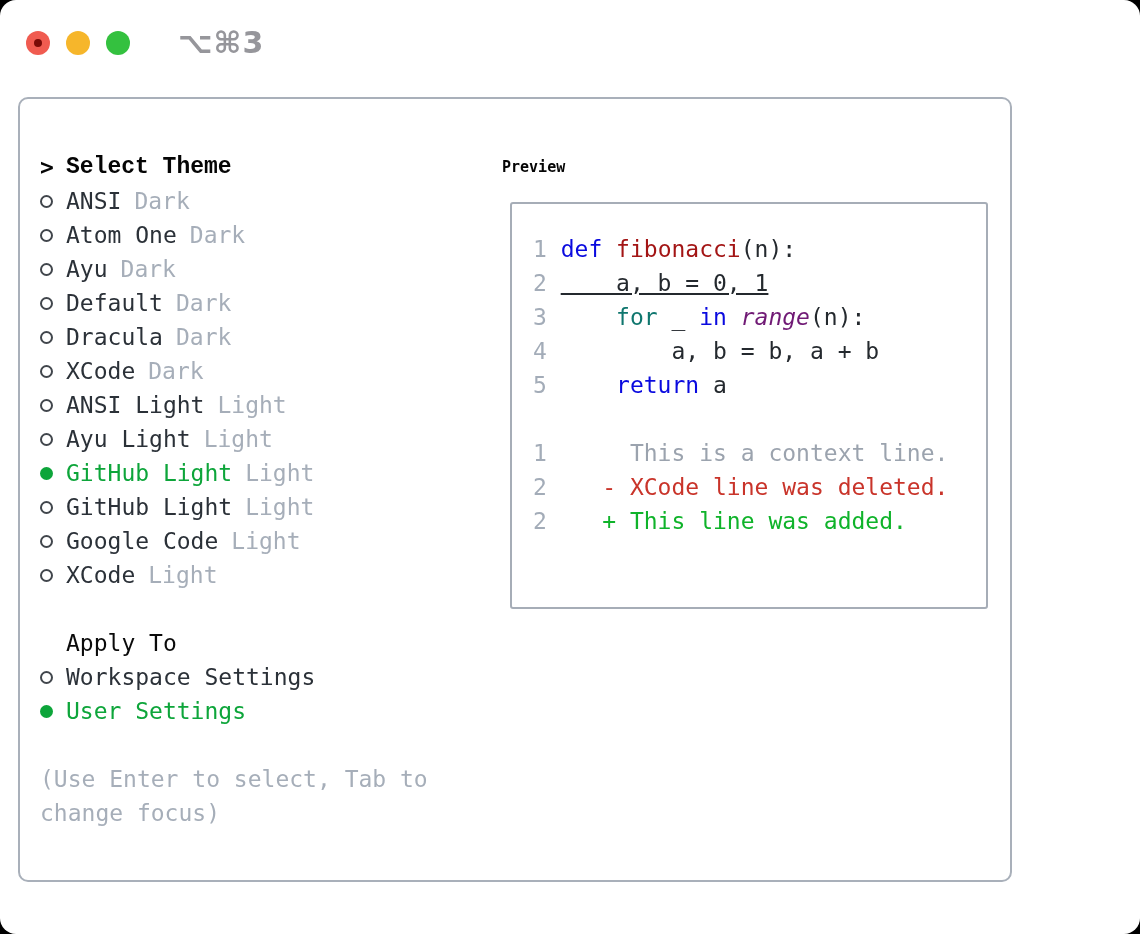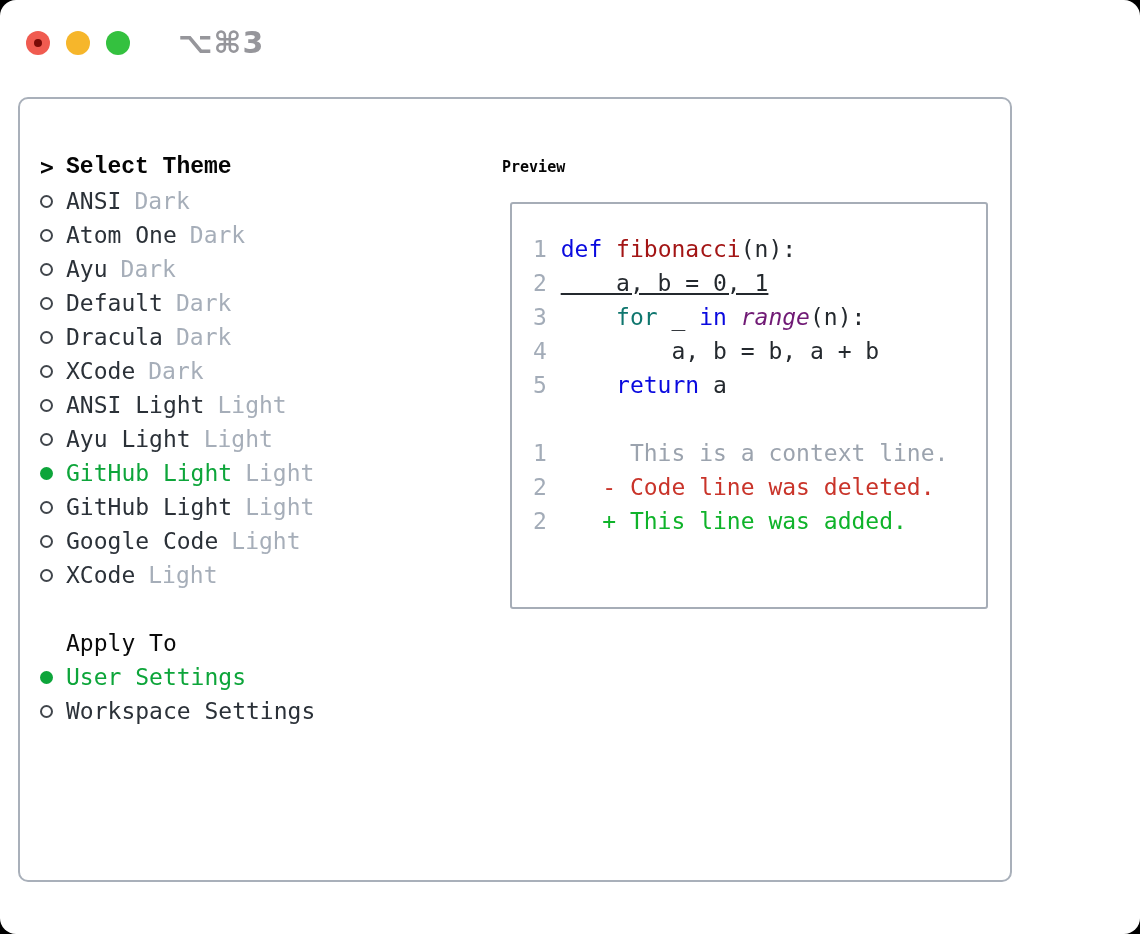--- a/index.html
+++ b/index.html
@@ -193,7 +193,7 @@
           <div class="pline"><span class="ln">5</span><span style="color: rgb(36, 41, 46);">    </span><span style="color: rgb(10, 10, 223);">return</span><span style="color: rgb(36, 41, 46);"> a</span></div>
           <div class="pline"><span class="ln"></span></div>
           <div class="pline"><span class="ln">1</span><span style="color: rgb(155, 163, 174);">     This is a context line.</span></div>
-          <div class="pline"><span class="ln">2</span><span style="color: rgb(201, 52, 42);">   - Code line was deleted.</span></div>
+          <div class="pline"><span class="ln">2</span><span style="color: rgb(201, 52, 42);">   - XCode line was deleted.</span></div>
           <div class="pline"><span class="ln">2</span><span style="color: rgb(15, 179, 42);">   + This line was added.</span></div>
         </div>
     </div>

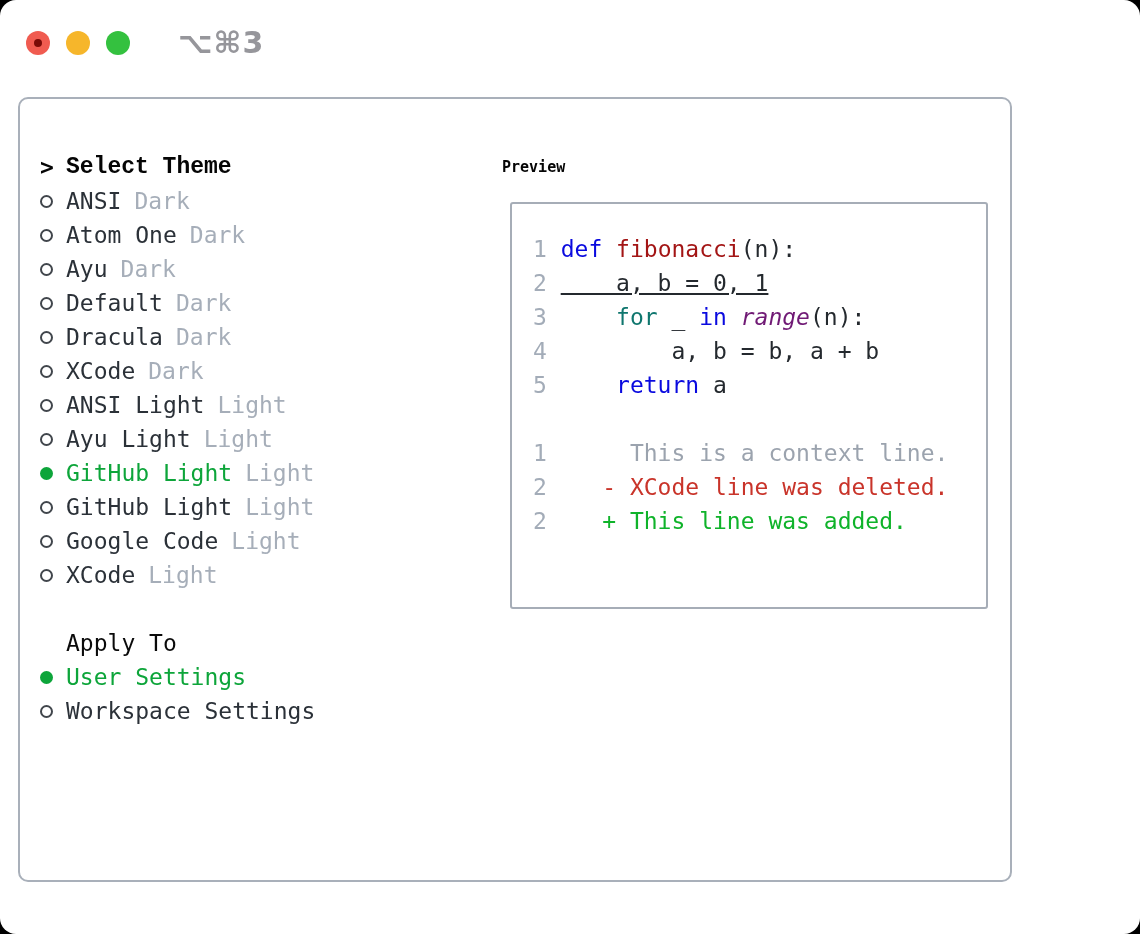--- a/index.html
+++ b/index.html
@@ -164,17 +164,17 @@
       </div>
 
       <div id="apply-list">
+          <div class="row">
+            <span class="cell">
+              <span class="bullet"></span>
+            </span>
+            <span class="name">Workspace Settings</span>
+          </div>
           <div class="row sel">
             <span class="cell">
               <span class="bullet fill"></span>
             </span>
             <span class="name">User Settings</span>
-          </div>
-          <div class="row">
-            <span class="cell">
-              <span class="bullet"></span>
-            </span>
-            <span class="name">Workspace Settings</span>
           </div>
         </div>
 

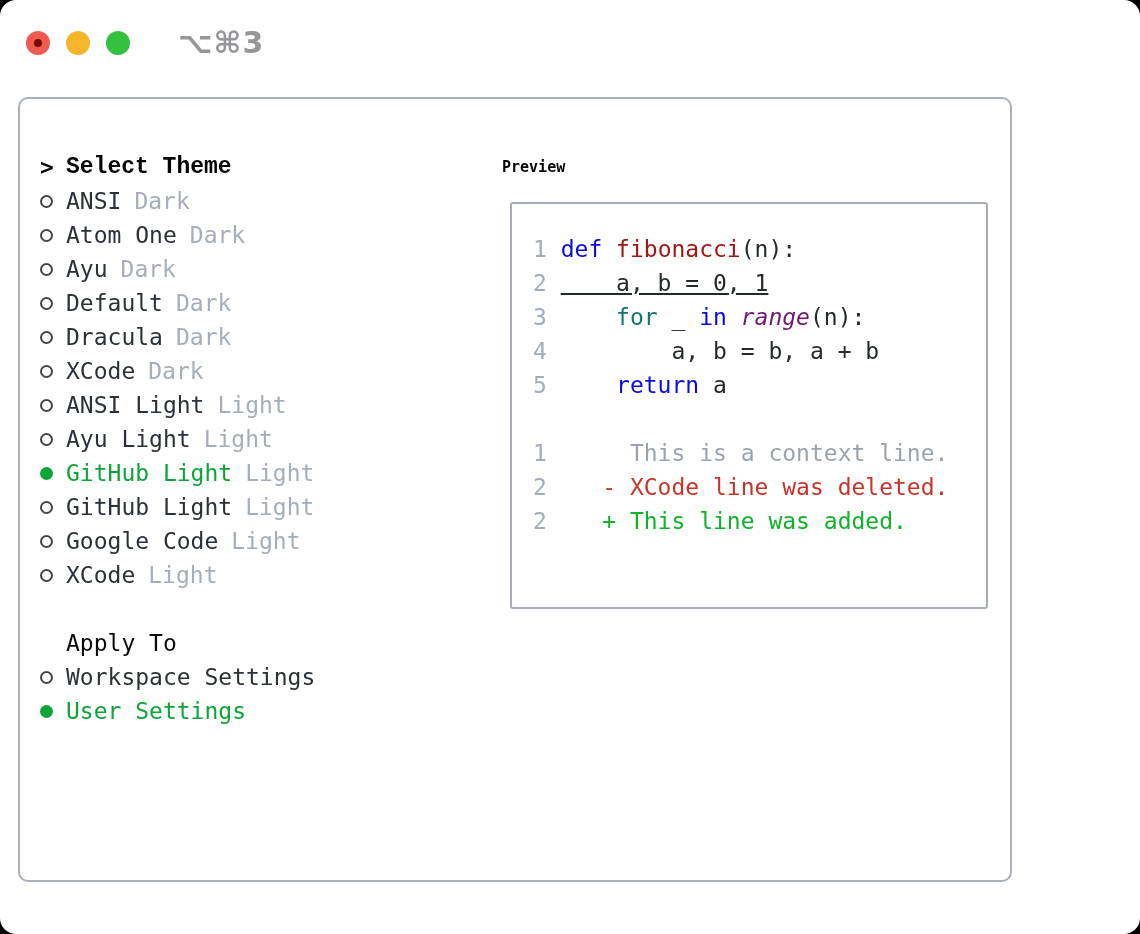--- a/index.html
+++ b/index.html
@@ -180,6 +180,7 @@
 
       <div class="spacer"></div>
 
+      <div class="hint">(Use Enter to select, Tab to change focus)</div>
     </div>
 
     <div class="preview-title">Preview</div>

